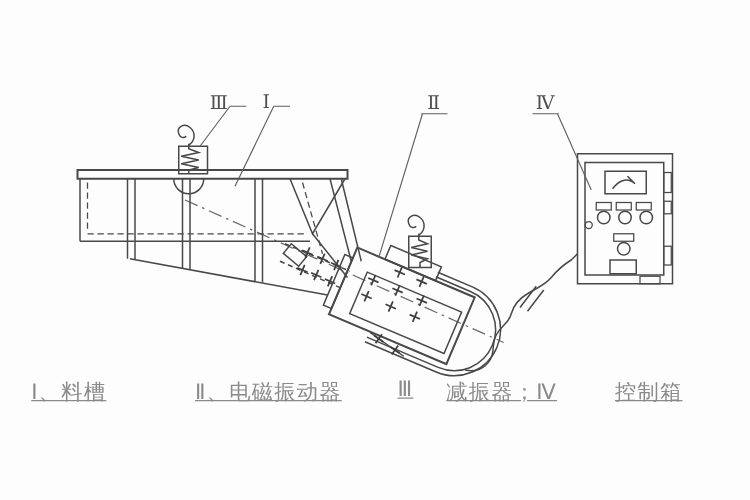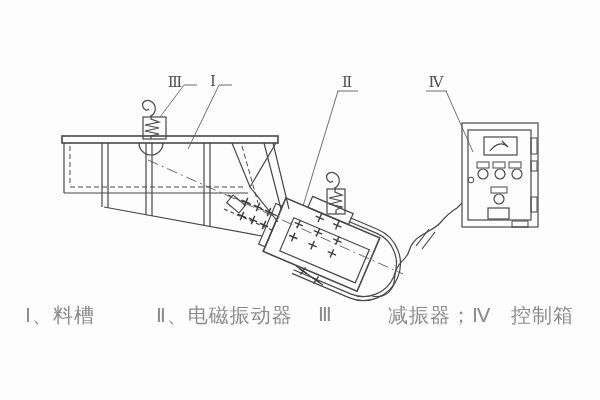--- a/index.html
+++ b/index.html
@@ -16,7 +16,7 @@
   .leader{stroke:#5f5f5f;stroke-width:0.9;fill:none;}
   .plusln{stroke:#3f3f3f;stroke-width:1.4;fill:none;}
   .lbl{font-family:"DejaVu Serif","Liberation Serif",serif;font-size:15px;fill:#4f4f4f;text-anchor:middle;}
-  .caption-seg{position:absolute;top:302px;font-size:20px;color:#8a8a8a;white-space:nowrap;letter-spacing:1px;}
+  .caption-seg{position:absolute;top:302px;font-size:17px;color:#8a8a8a;white-space:nowrap;letter-spacing:1px;text-decoration:underline;}
 </style>
 </head>
 <body>

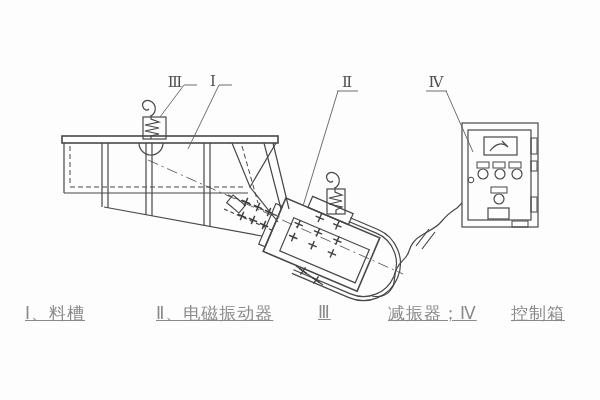--- a/index.html
+++ b/index.html
@@ -150,7 +150,7 @@
     <span class="caption-seg" style="left:25px">Ⅰ、料槽</span>
     <span class="caption-seg" style="left:156px">Ⅱ、电磁振动器</span>
     <span class="caption-seg" style="left:318px">Ⅲ</span>
-    <span class="caption-seg" style="left:388px">减振器；Ⅳ</span>
+    <span class="caption-seg" style="left:357px">减振器；Ⅳ</span>
     <span class="caption-seg" style="left:511px">控制箱</span>
   </div>
 

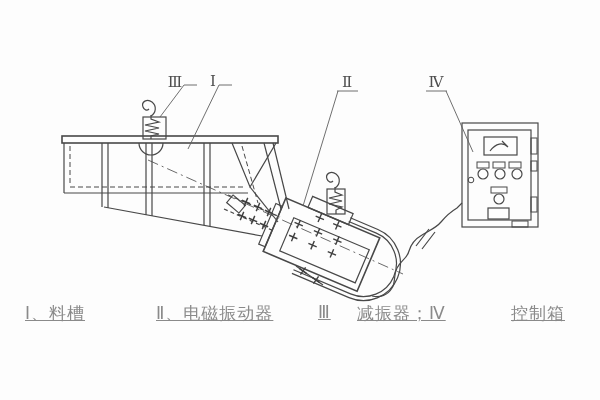--- a/index.html
+++ b/index.html
@@ -151,7 +151,7 @@
     <span class="caption-seg" style="left:156px">Ⅱ、电磁振动器</span>
     <span class="caption-seg" style="left:318px">Ⅲ</span>
     <span class="caption-seg" style="left:357px">减振器；Ⅳ</span>
-    <span class="caption-seg" style="left:511px">控制箱</span>
+    <span class="caption-seg" style="left:492px">控制箱</span>
   </div>
 
 </div>

